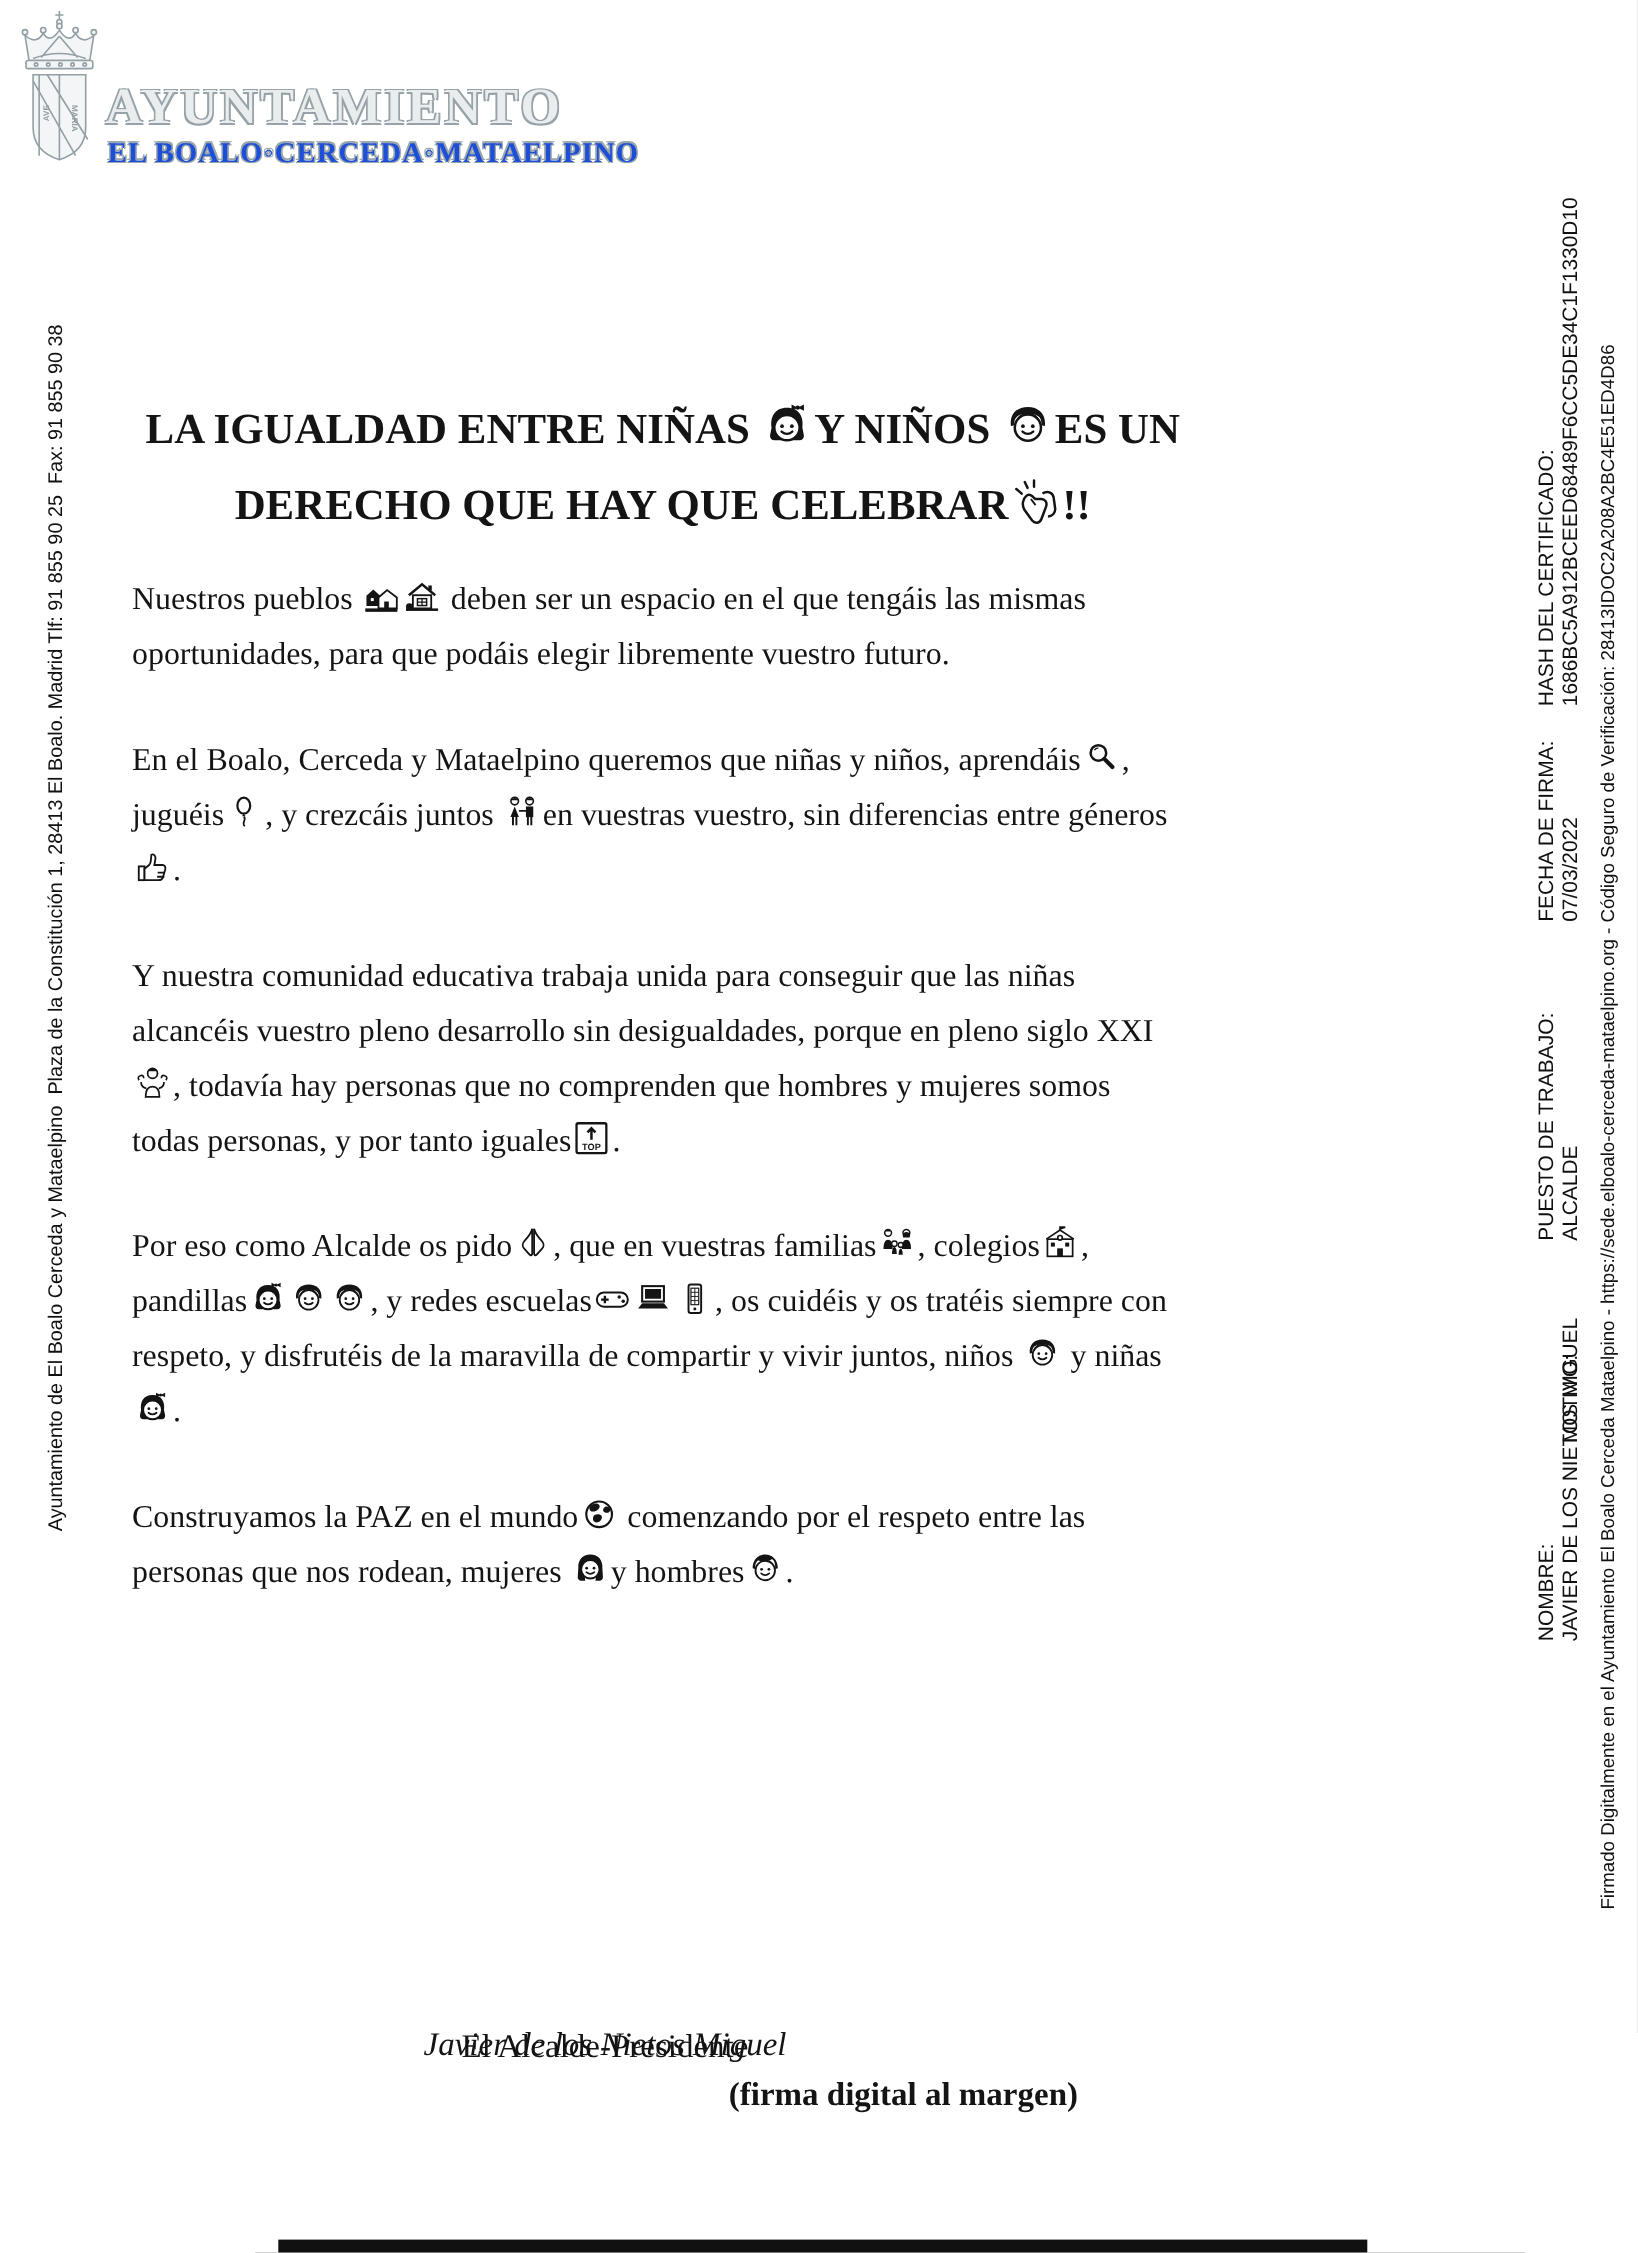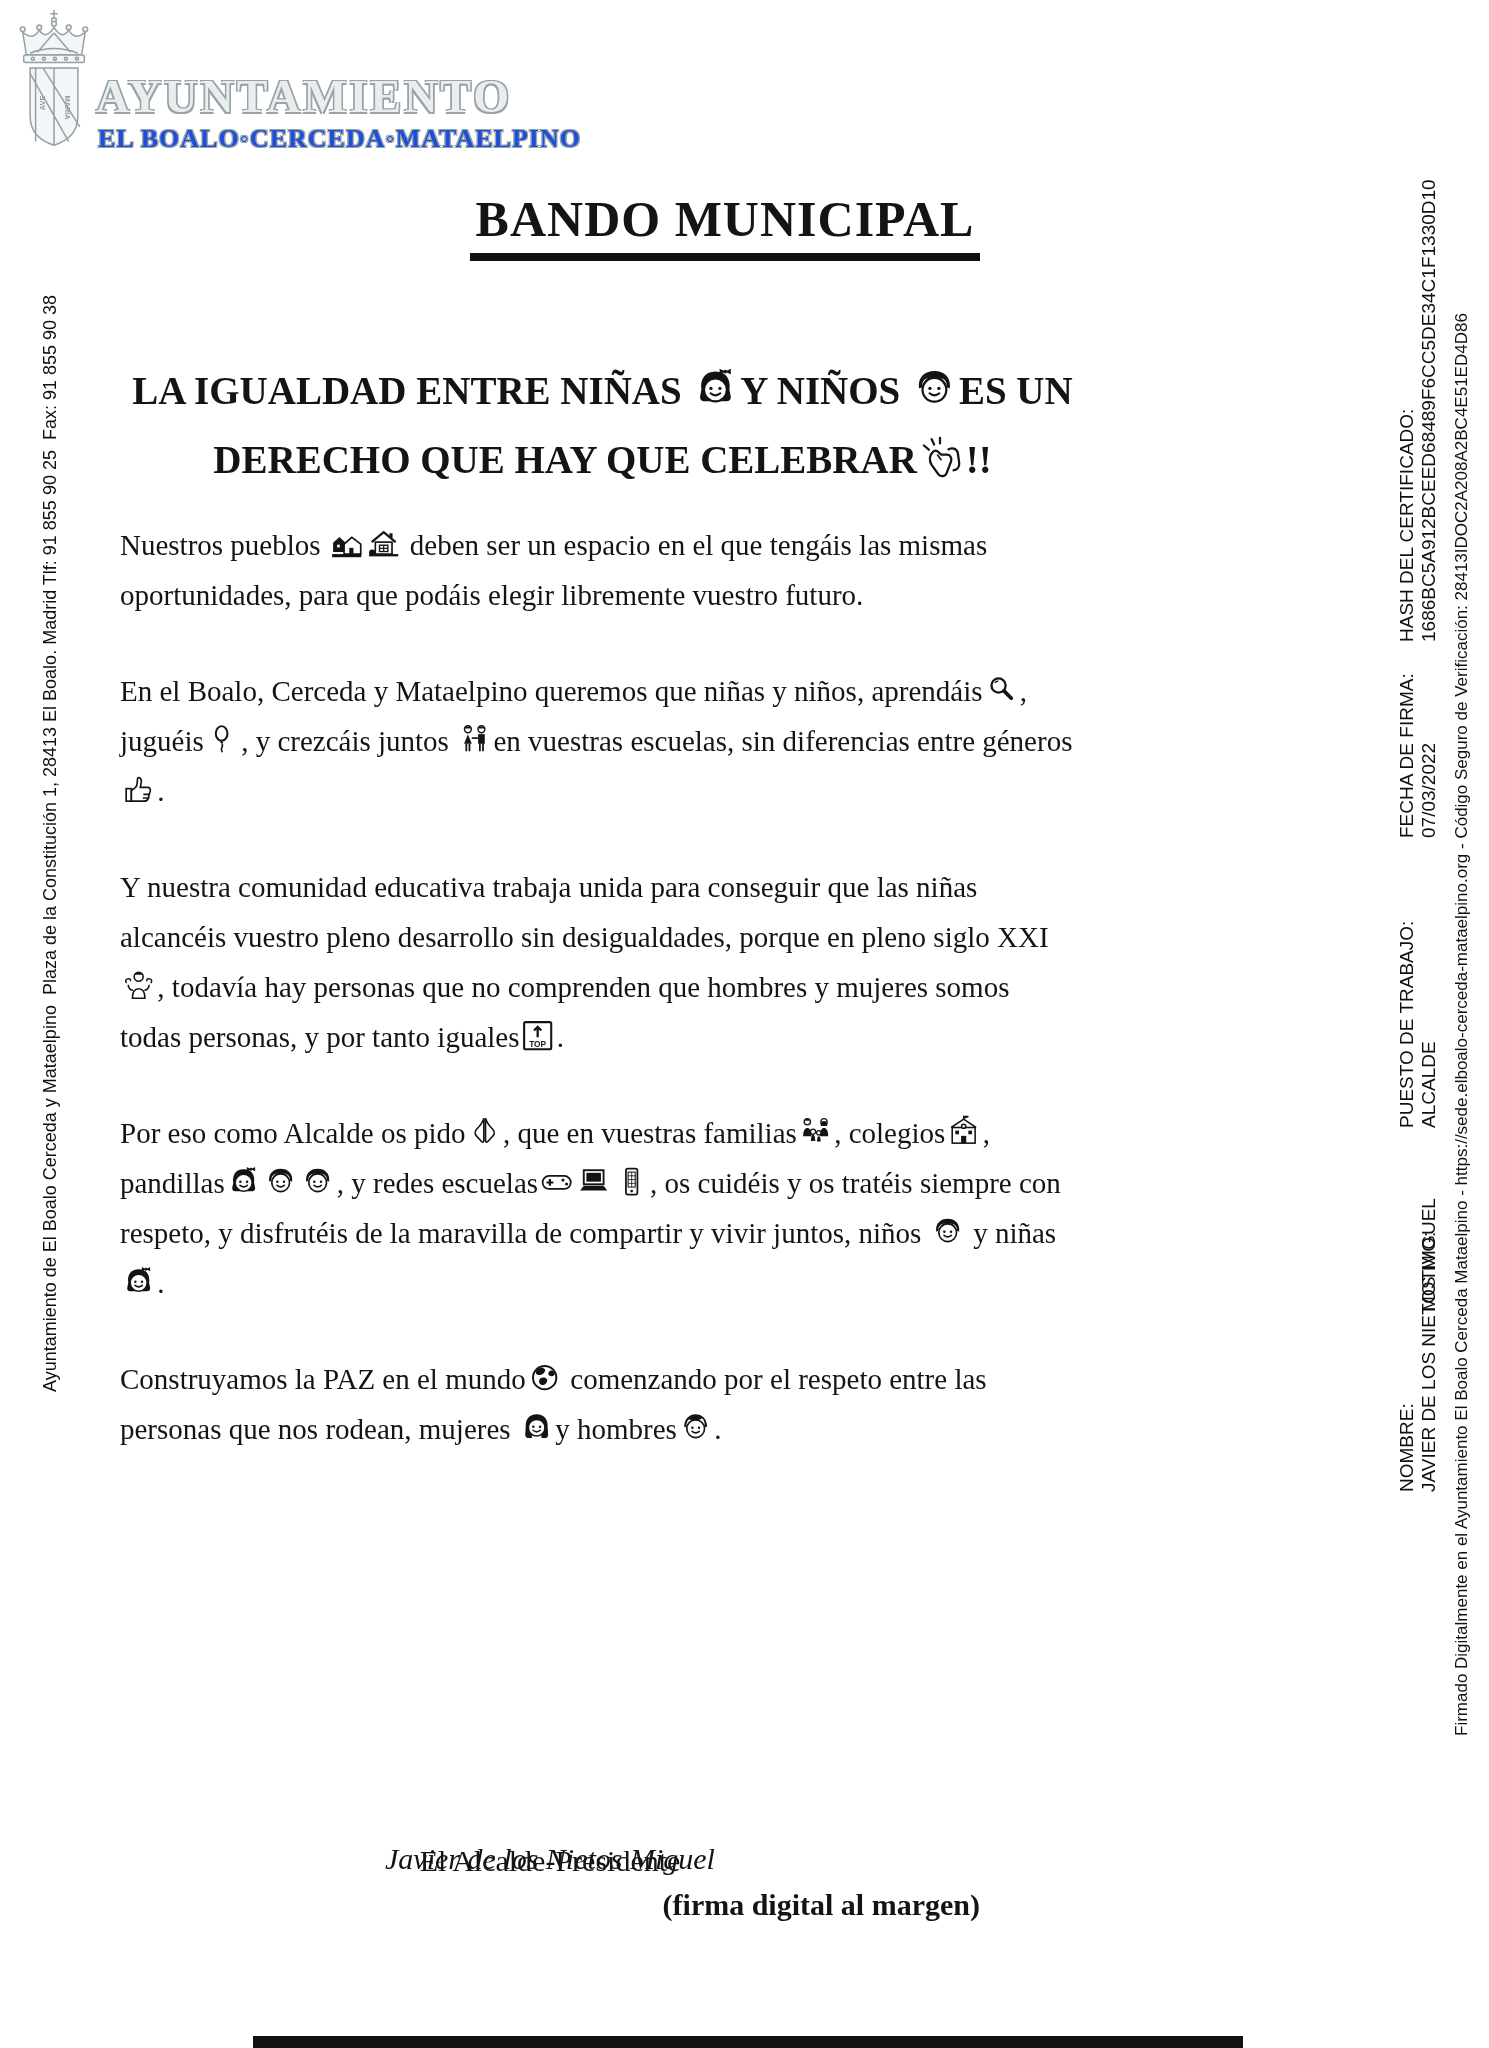--- a/index.html
+++ b/index.html
@@ -84,9 +84,6 @@
     <span class="logo-sub">EL BOALO◦CERCEDA◦MATAELPINO</span>
   </div>
 
-  <div class="title-wrap">
-    <span class="doc-title">BANDO MUNICIPAL</span>
-  </div>
 
   <div class="heading"><span>LA IGUALDAD ENTRE NIÑAS </span><span class="emj"><svg viewBox="0 0 32 32" xmlns="http://www.w3.org/2000/svg">
           <path d="M16 4c-8 0-11 6-10 13l-1 5c0 2 1 3.2 3 3.2h16c2 0 3-1.2 3-3.2l-1-5C27 10 24 4 16 4z" fill="#141414"></path>

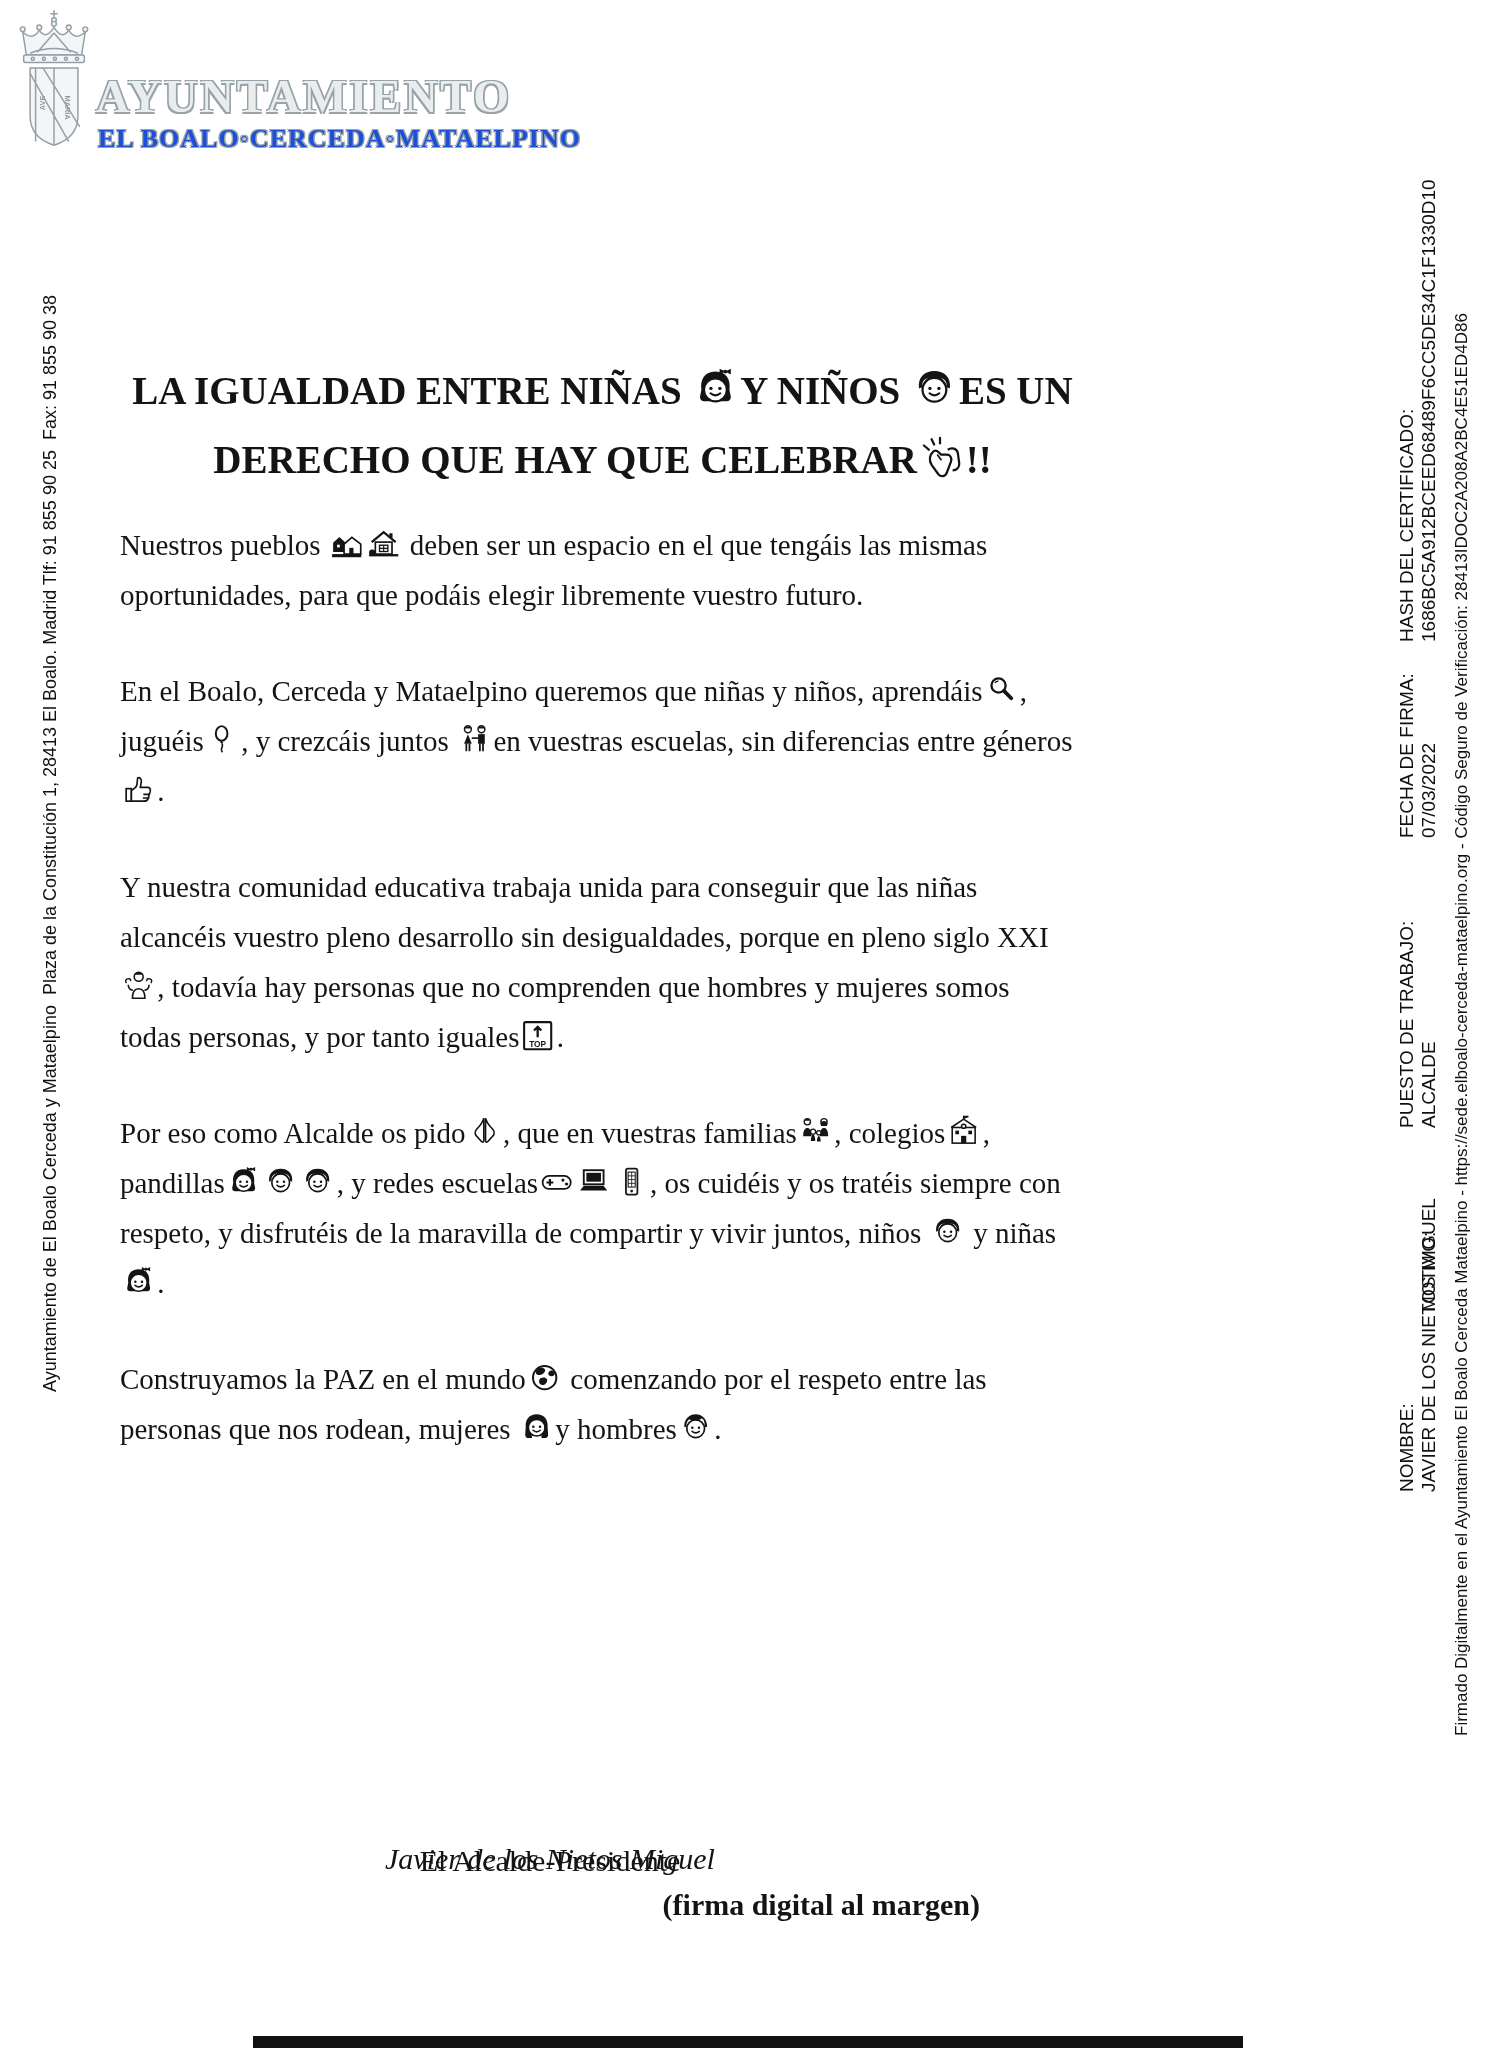--- a/index.html
+++ b/index.html
@@ -143,7 +143,7 @@
    <rect x="19.3" y="10.7" width="6.4" height="9.3" fill="#141414"></rect>
    <path d="M13.2 14.5h6.1" stroke="#141414" stroke-width="1.6"></path>
    <path d="M8 20v7M11 20v7M21 20v7M24 20v7" stroke="#141414" stroke-width="1.7"></path>
-          </svg></span><span>en vuestras escuelas, sin diferencias entre géneros</span><span class="emj"><svg viewBox="0 0 32 32" xmlns="http://www.w3.org/2000/svg">
+          </svg></span><span>en vuestras vuestro, sin diferencias entre géneros</span><span class="emj"><svg viewBox="0 0 32 32" xmlns="http://www.w3.org/2000/svg">
             <g stroke="#141414" stroke-width="1.6" fill="#fff">
    <rect x="4" y="15" width="5" height="12"></rect>
    <path d="M9 17l4-3.2c1-1 1.5-2.5 1.5-4l.5-5c2-1 3.6 1 3.6 3l-1 6h7c2 0 3 1.6 2.5 3.6l-2 7c-.5 2-2 2.6-4 2.6H9z"></path>

